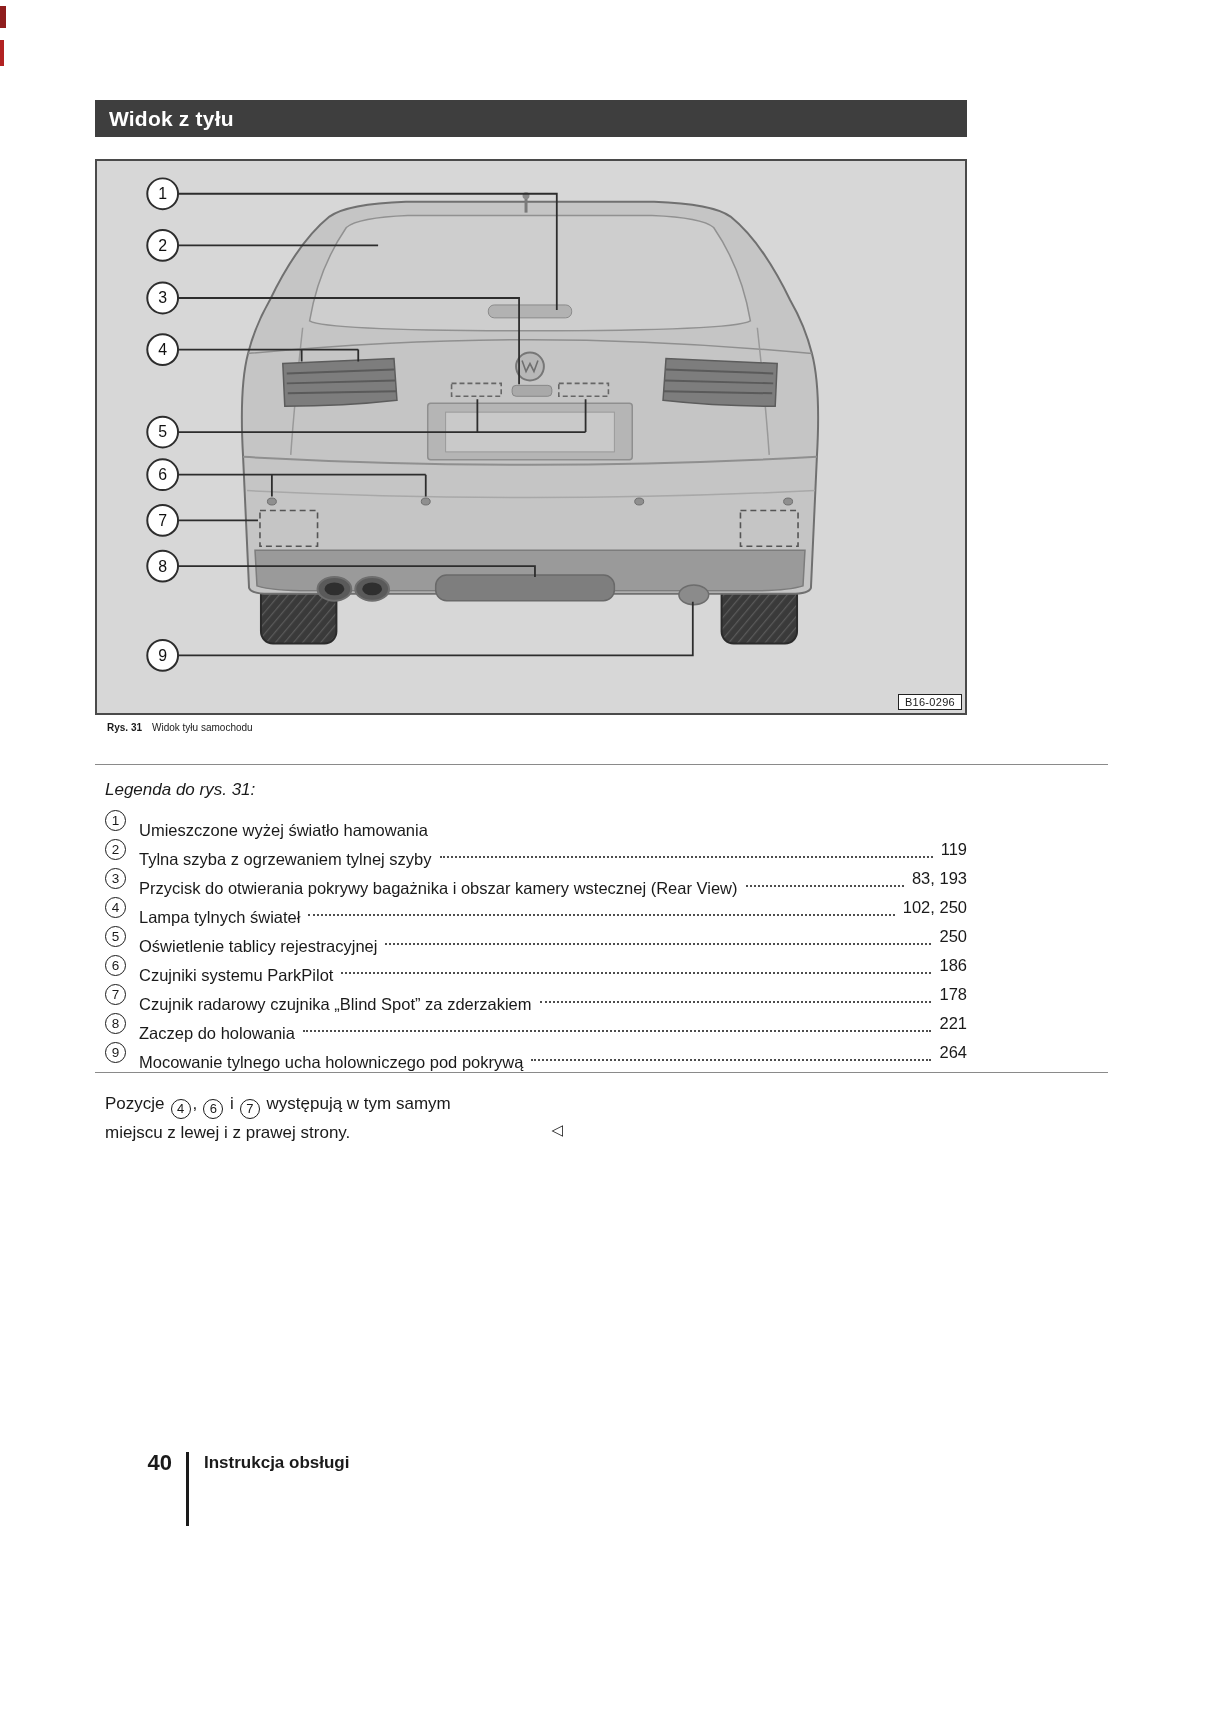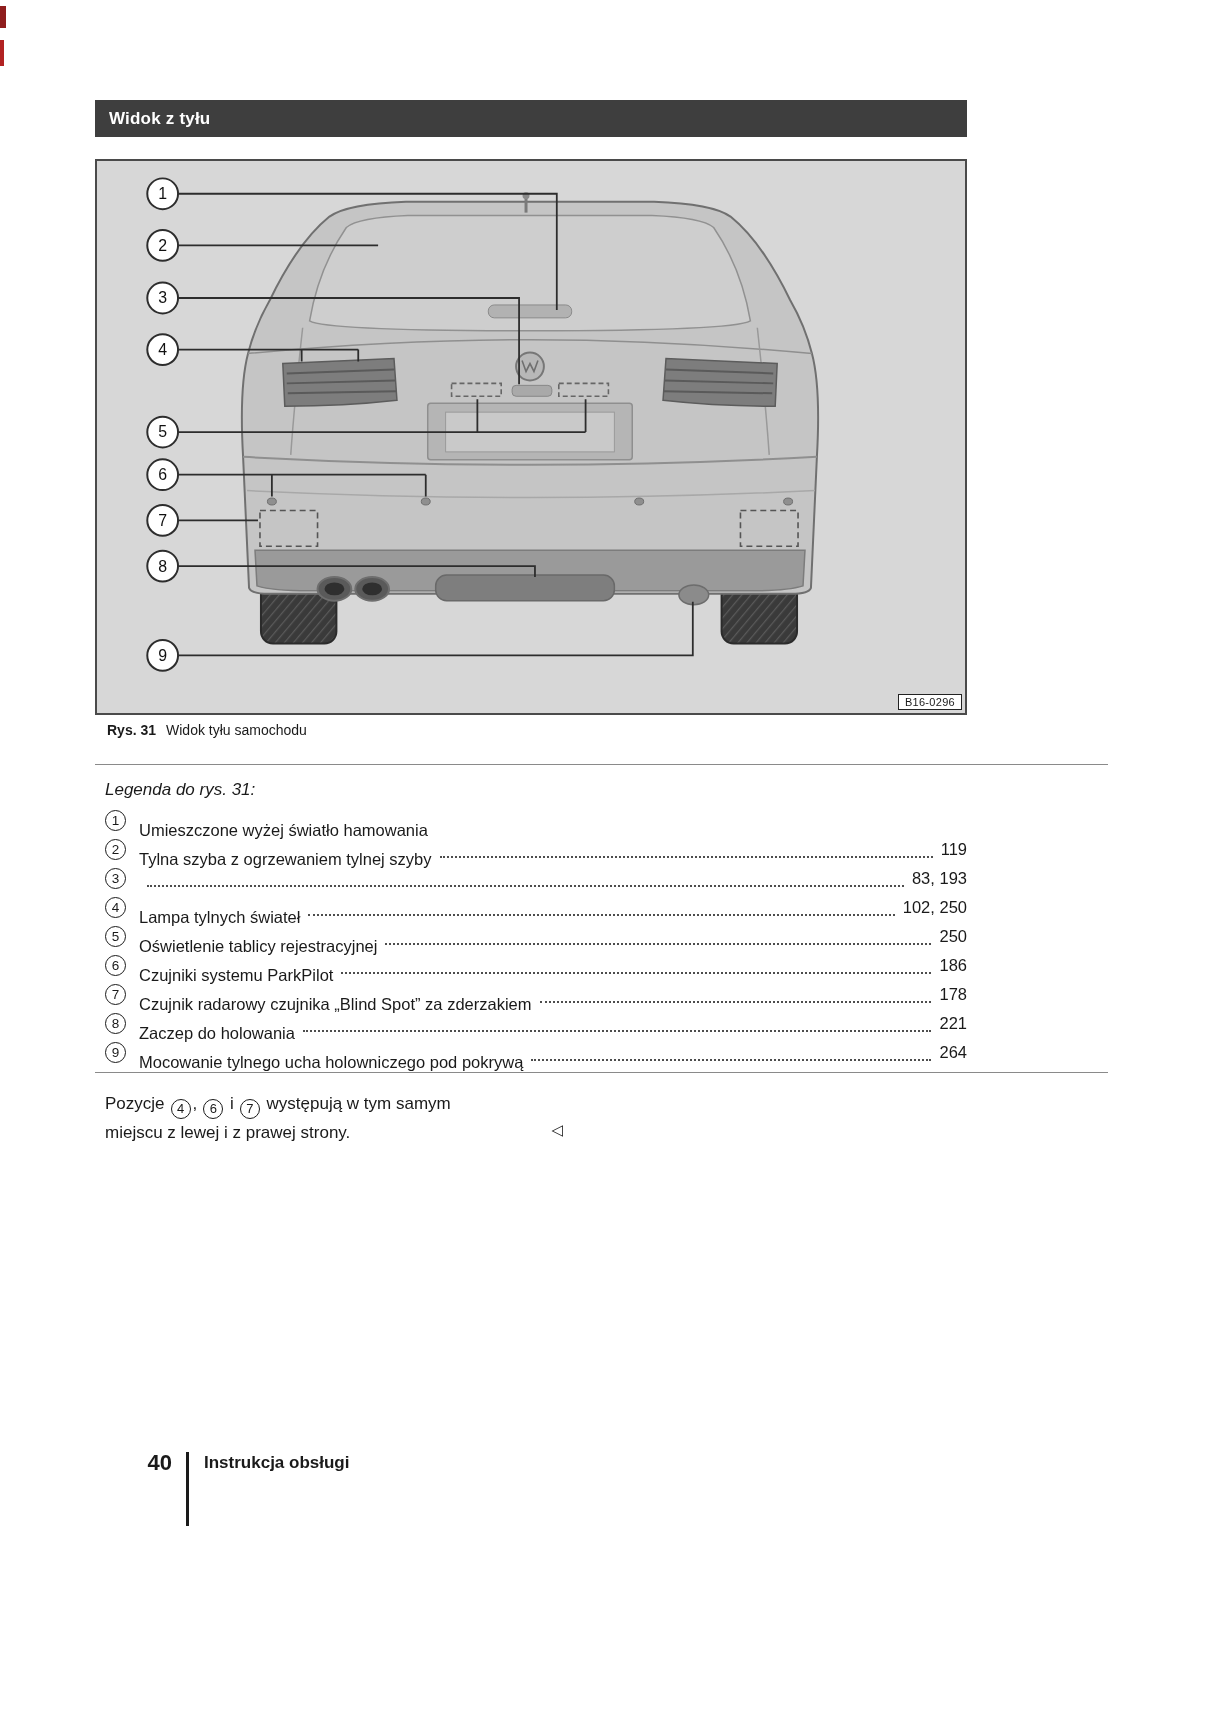--- a/index.html
+++ b/index.html
@@ -12,7 +12,7 @@
 
   
   .header-bar{position:absolute;left:95px;top:100px;width:872px;height:37px;
-              background:#3e3e3e;color:#ffffff;font-size:17px;font-weight:bold;
+              background:#3e3e3e;color:#ffffff;font-size:21px;font-weight:bold;
               line-height:37px;padding-left:14px;box-sizing:border-box;letter-spacing:.2px;}
 
   

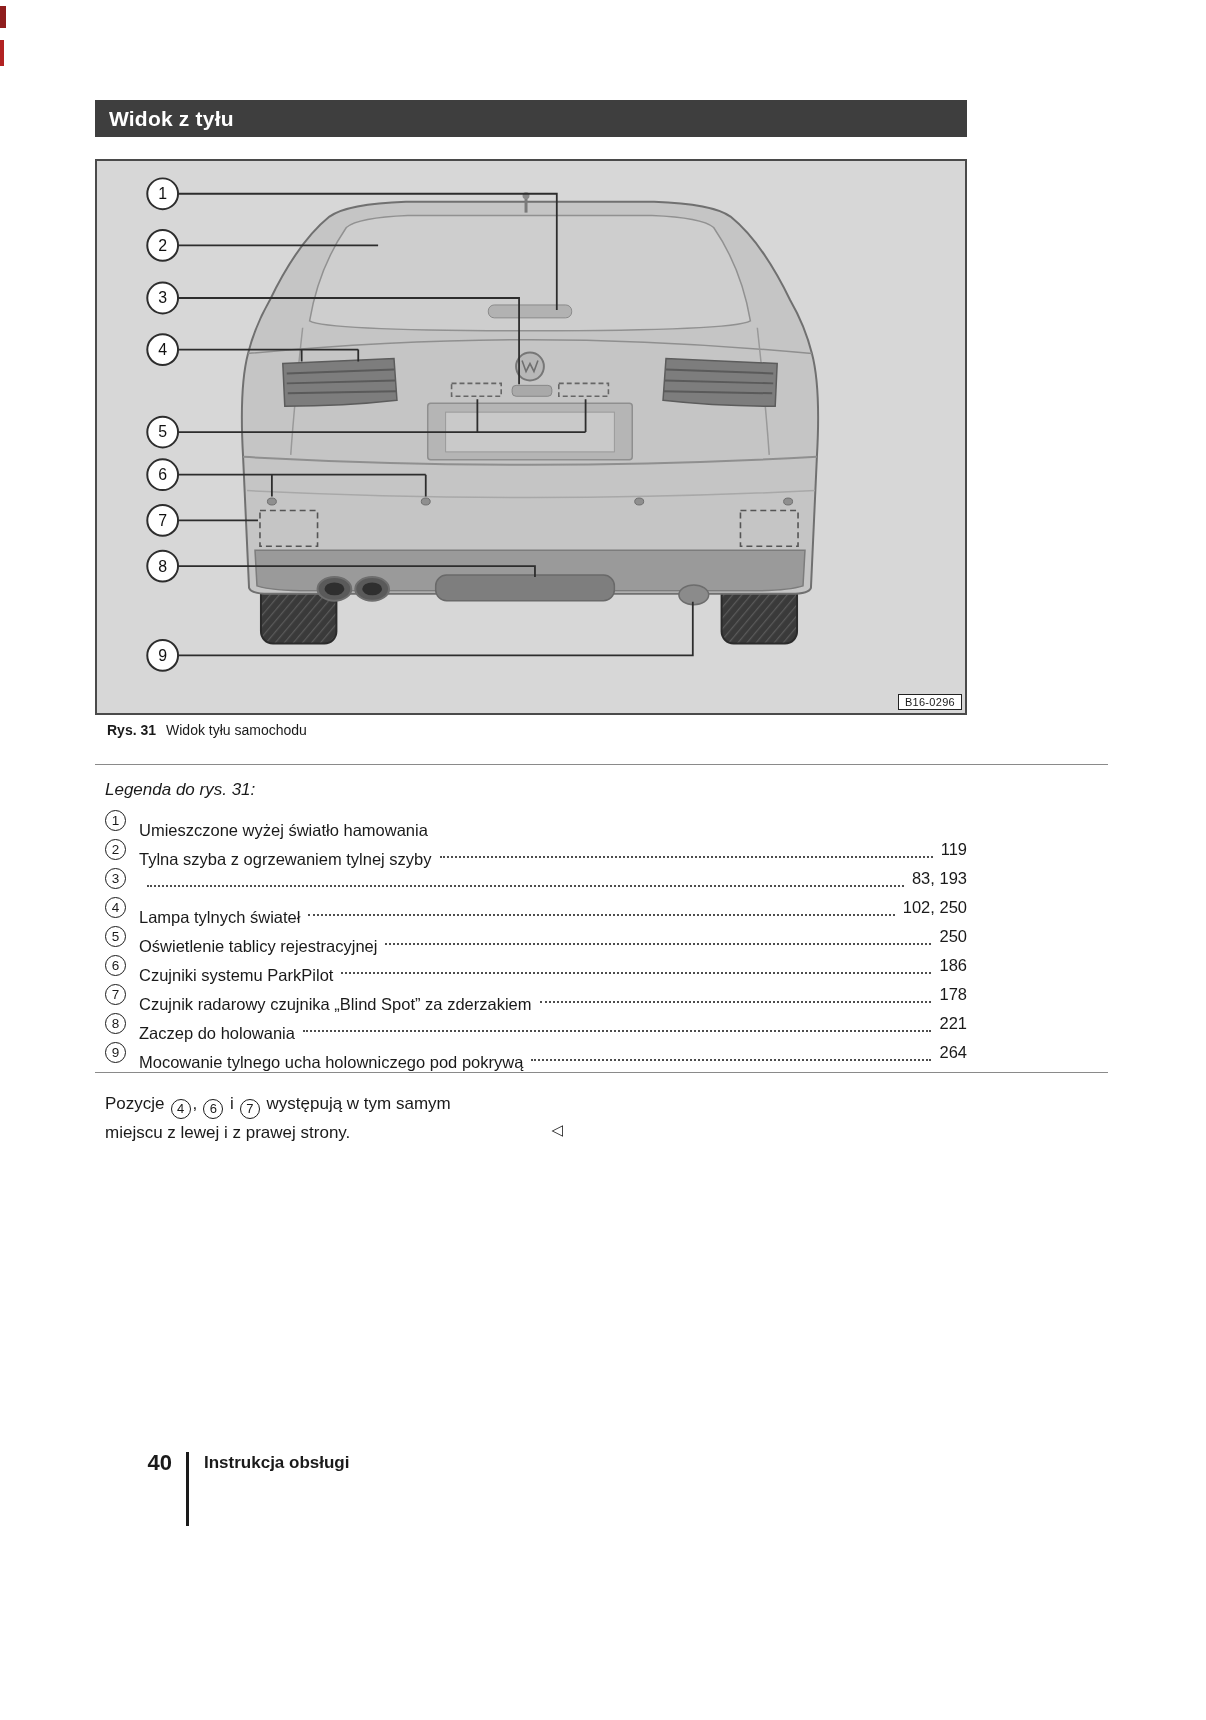--- a/index.html
+++ b/index.html
@@ -27,7 +27,7 @@
   .cotext{font-family:"Liberation Sans",sans-serif;font-size:16px;text-anchor:middle;fill:#111;}
 
   
-  .caption{position:absolute;left:107px;top:722px;font-size:14px;}
+  .caption{position:absolute;left:107px;top:722px;font-size:10px;}
   .caption .cap-label{font-weight:bold;margin-right:10px;}
 
   .rule{position:absolute;left:95px;width:1013px;height:0;border-top:1px solid #8a8a8a;}

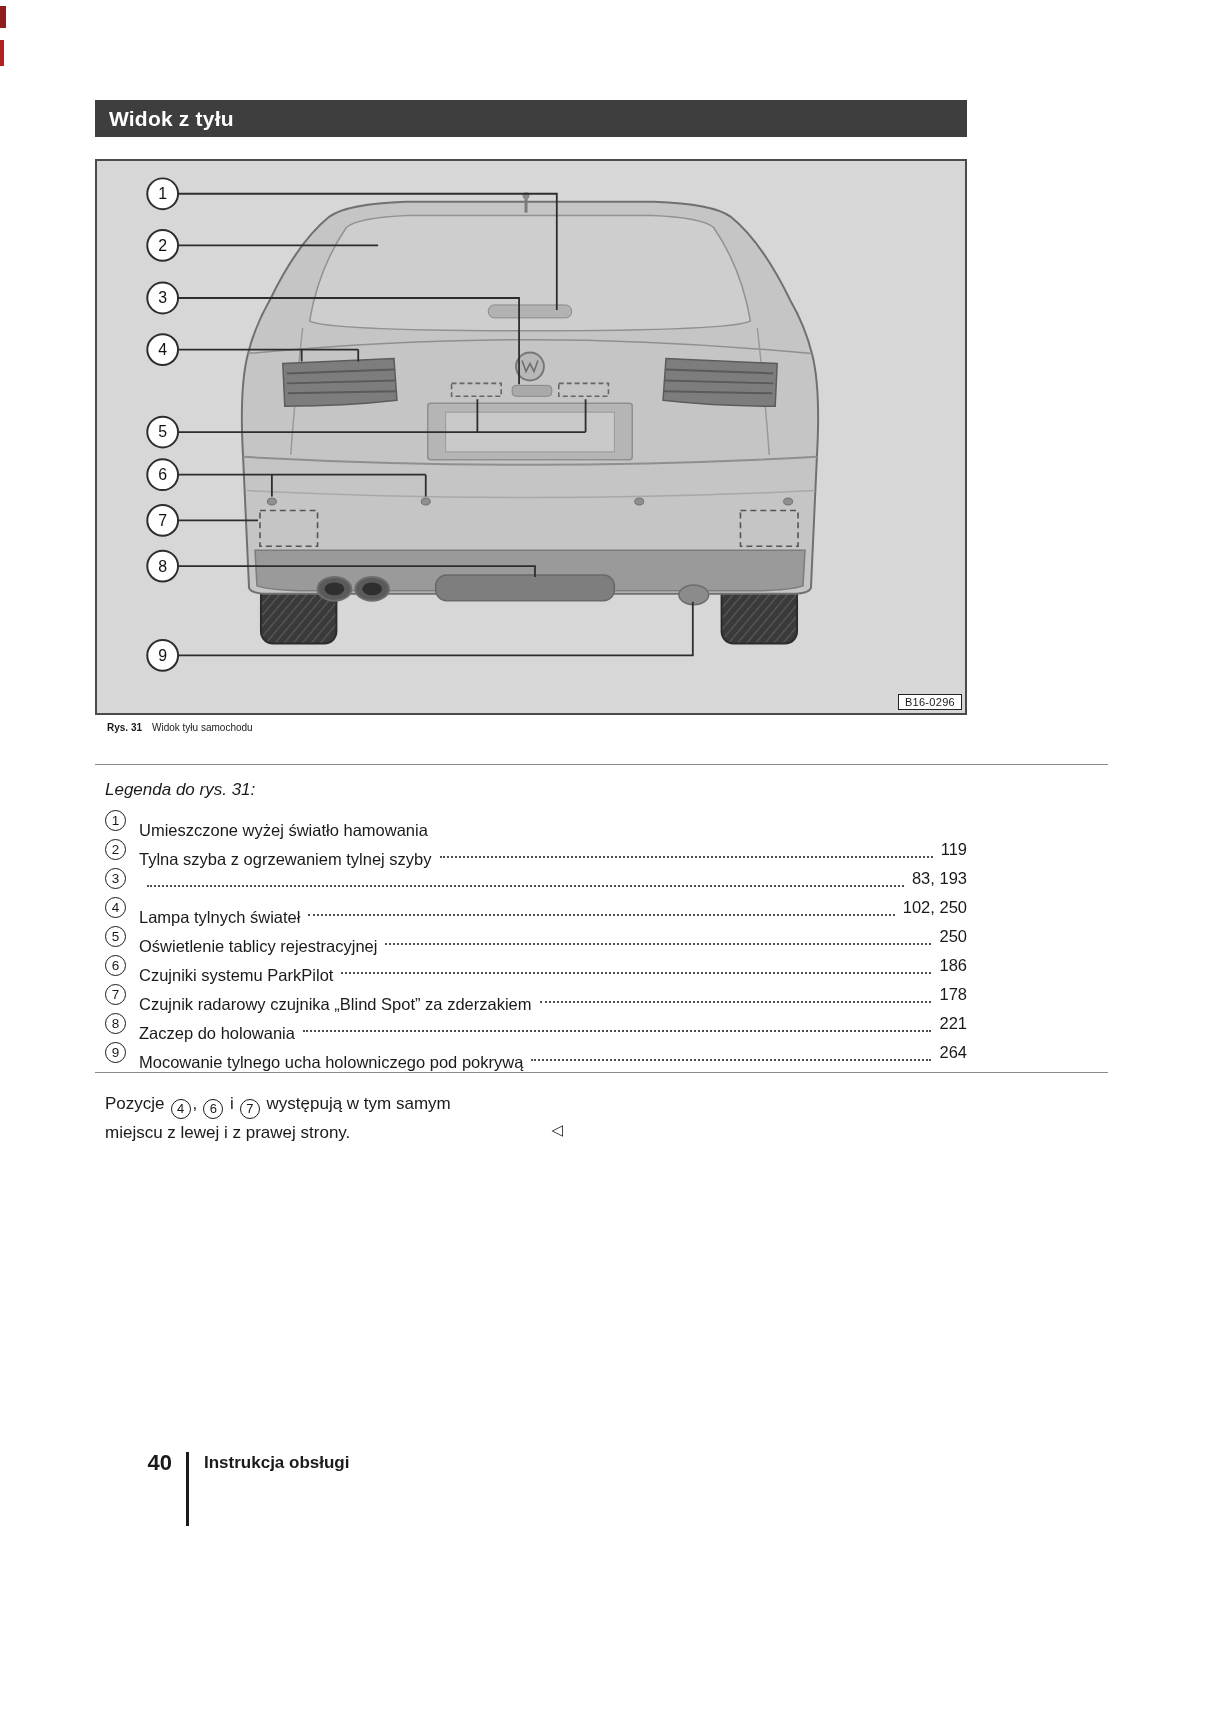--- a/index.html
+++ b/index.html
@@ -201,6 +201,7 @@
     </div>
     <div class="lrow">
       <span class="cnum">3</span>
+      <span class="ltext">Przycisk do otwierania pokrywy bagażnika i obszar kamery wstecznej (Rear View)</span>
       <span class="ldr"></span>
       <span class="lpage">83, 193</span>
     </div>

